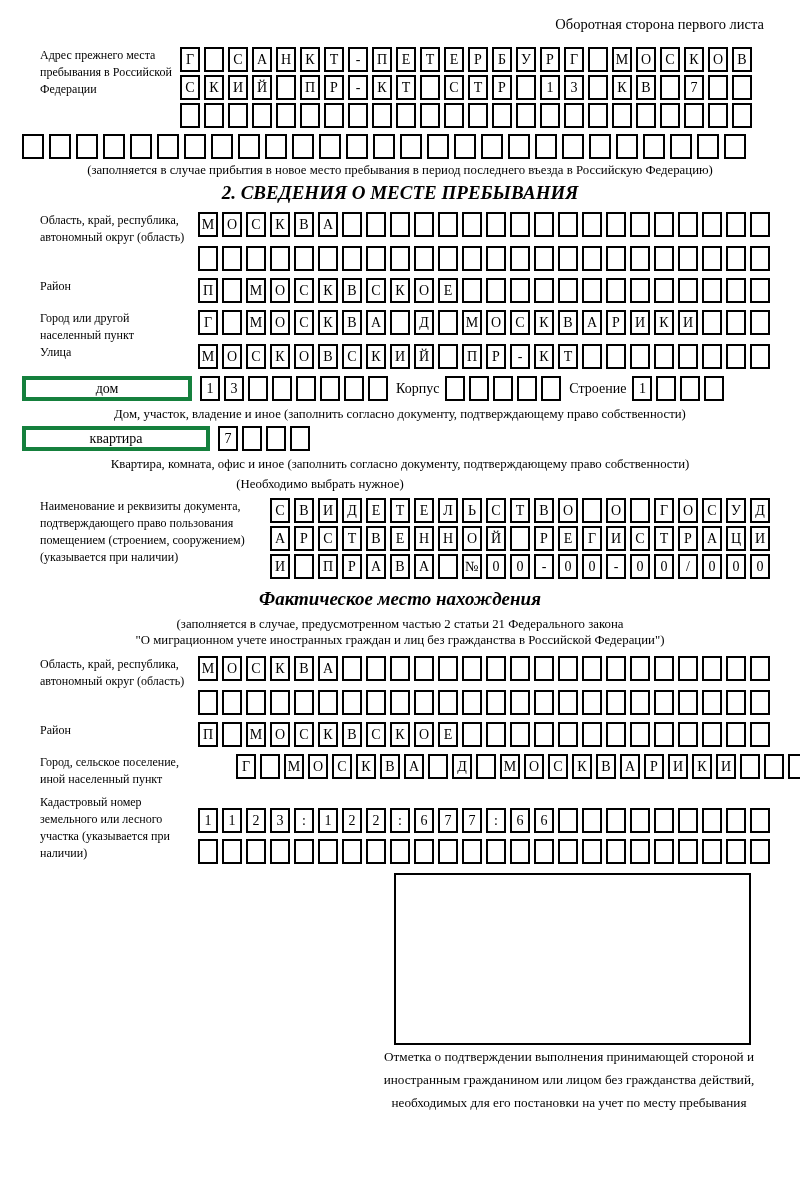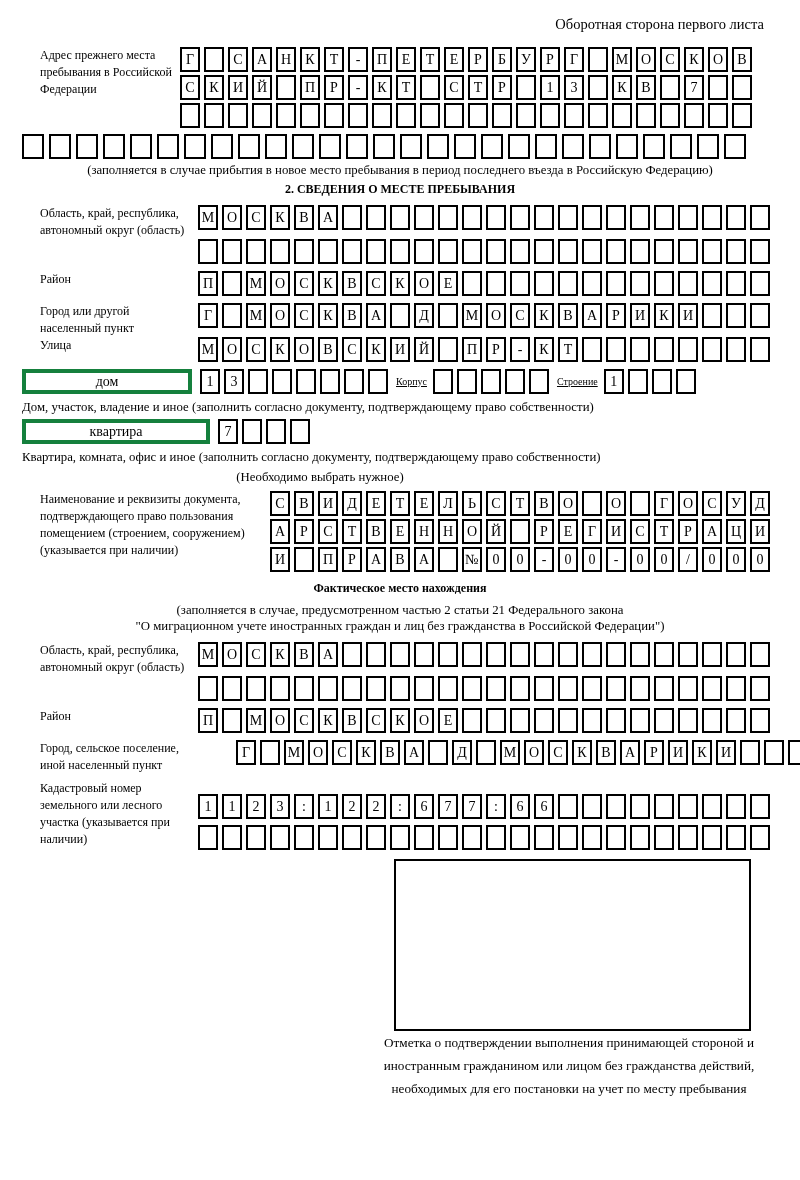--- a/index.html
+++ b/index.html
@@ -28,7 +28,7 @@
   .caption { font-size:12.8px; line-height:16px; }
   .caption.center { text-align:center; }
 
-  .sec-title { text-align:center; font-weight:bold; font-size:12px; margin:4px 0 8px 0; }
+  .sec-title { text-align:center; font-weight:bold; font-size:19px; margin:4px 0 8px 0;font-style:italic; }
 
   .typebox {
     flex:none; height:25px; border:4px solid #15803d;

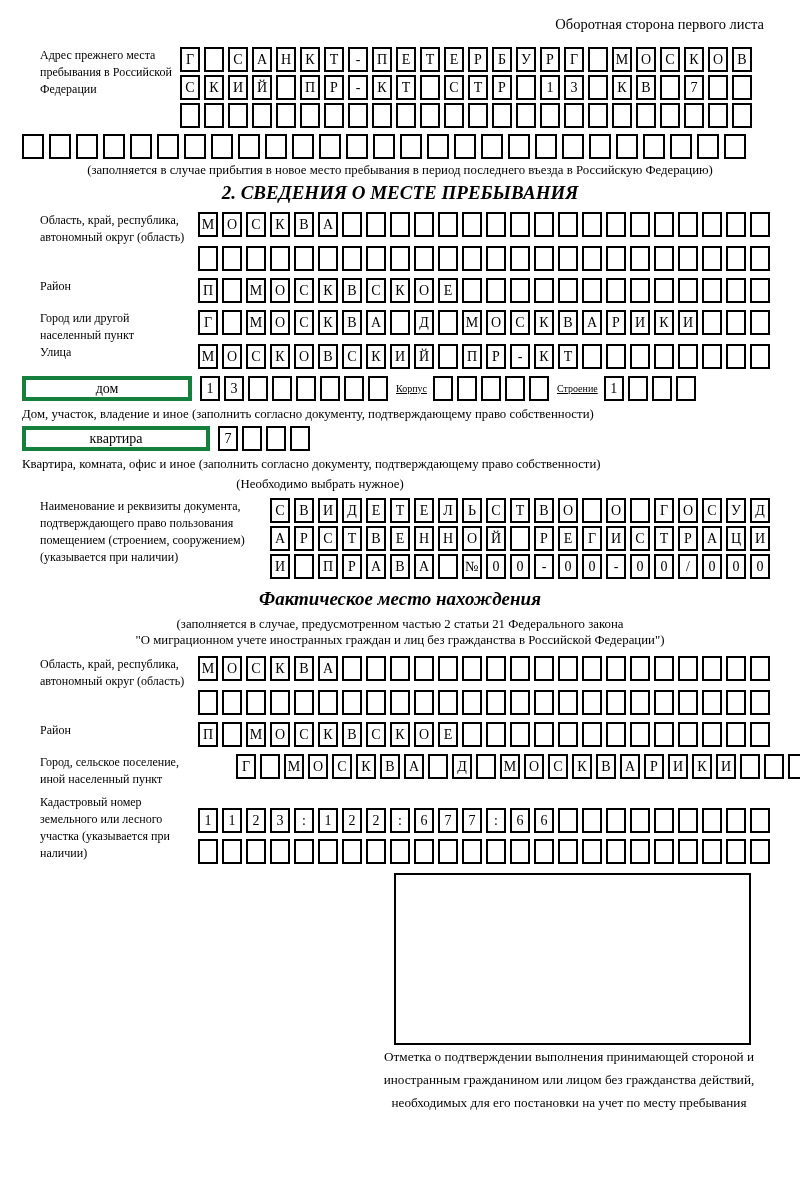--- a/index.html
+++ b/index.html
@@ -34,7 +34,7 @@
     flex:none; height:25px; border:4px solid #15803d;
     display:flex; align-items:center; justify-content:center; font-size:14px;
   }
-  .inline-lbl { font-size:10px; line-height:25px; flex:none;text-decoration:underline; }
+  .inline-lbl { font-size:14px; line-height:25px; flex:none; }
 
   .mb4{margin-bottom:4px;} .mb6{margin-bottom:6px;} .mb8{margin-bottom:8px;}
   .mt3{margin-top:3px;}

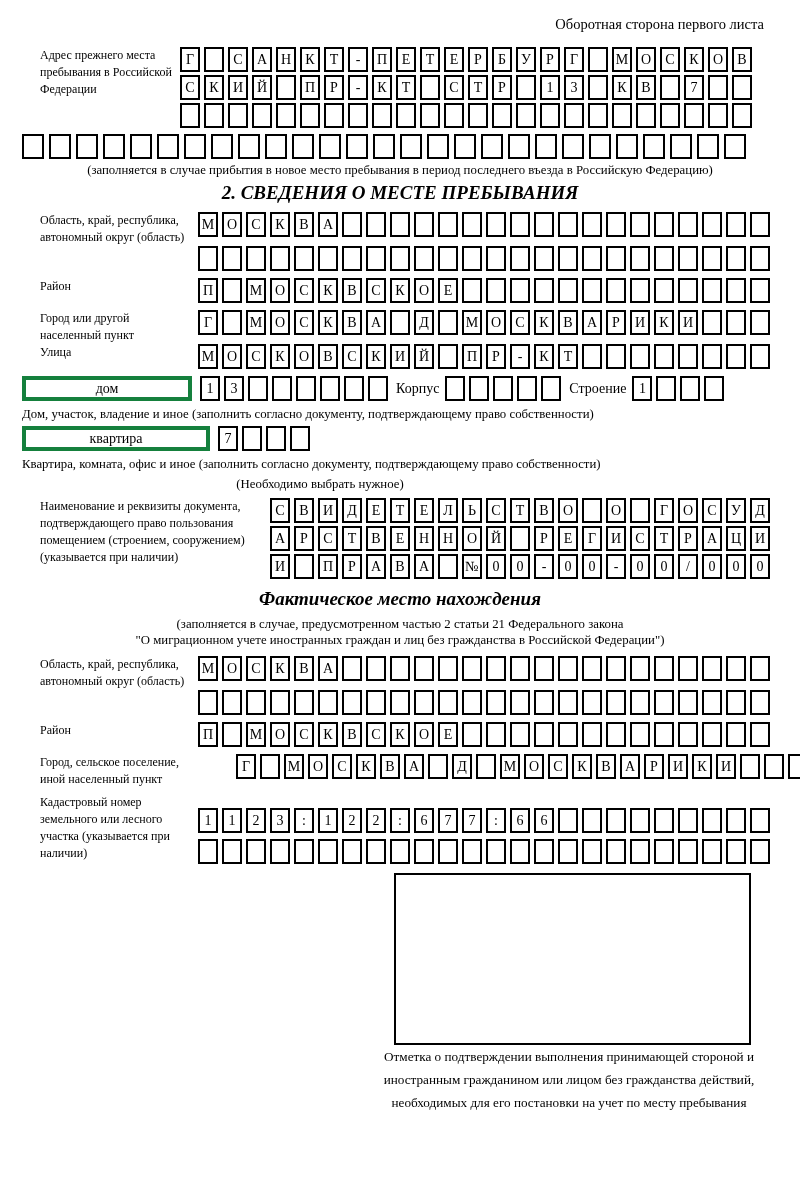--- a/index.html
+++ b/index.html
@@ -25,7 +25,7 @@
   .cells.big { gap:5px; }
   .cells.big .cell { width:22px; }
 
-  .caption { font-size:12.8px; line-height:16px; }
+  .caption { font-size:12.8px; line-height:16px;text-align:center; }
   .caption.center { text-align:center; }
 
   .sec-title { text-align:center; font-weight:bold; font-size:19px; margin:4px 0 8px 0;font-style:italic; }

